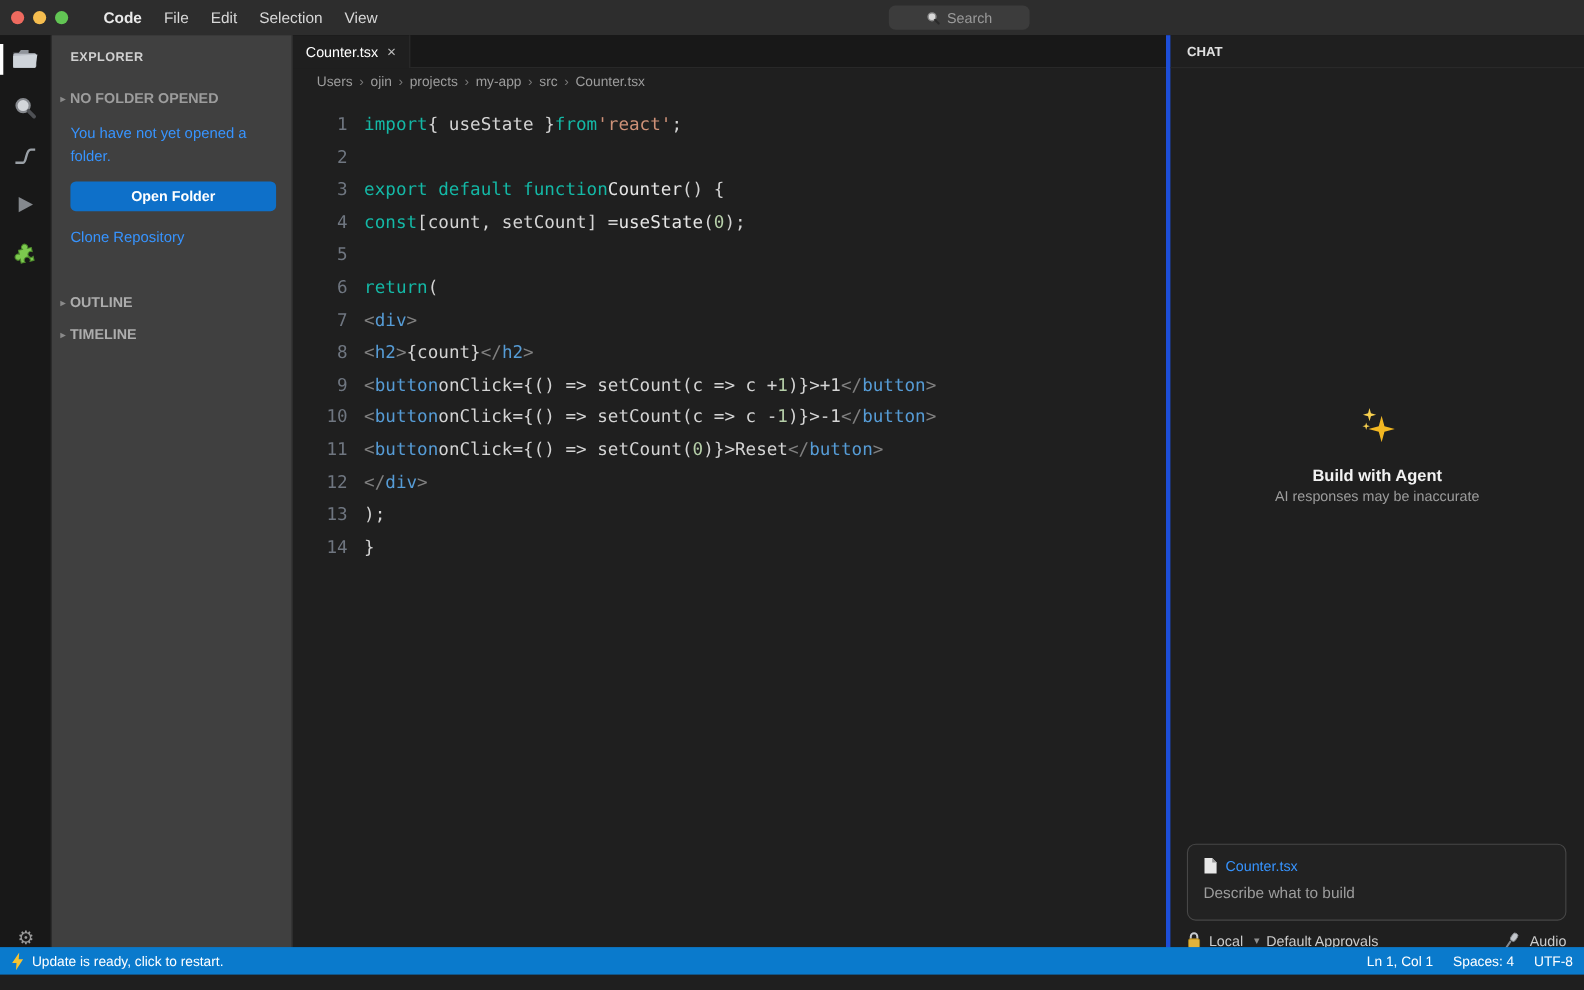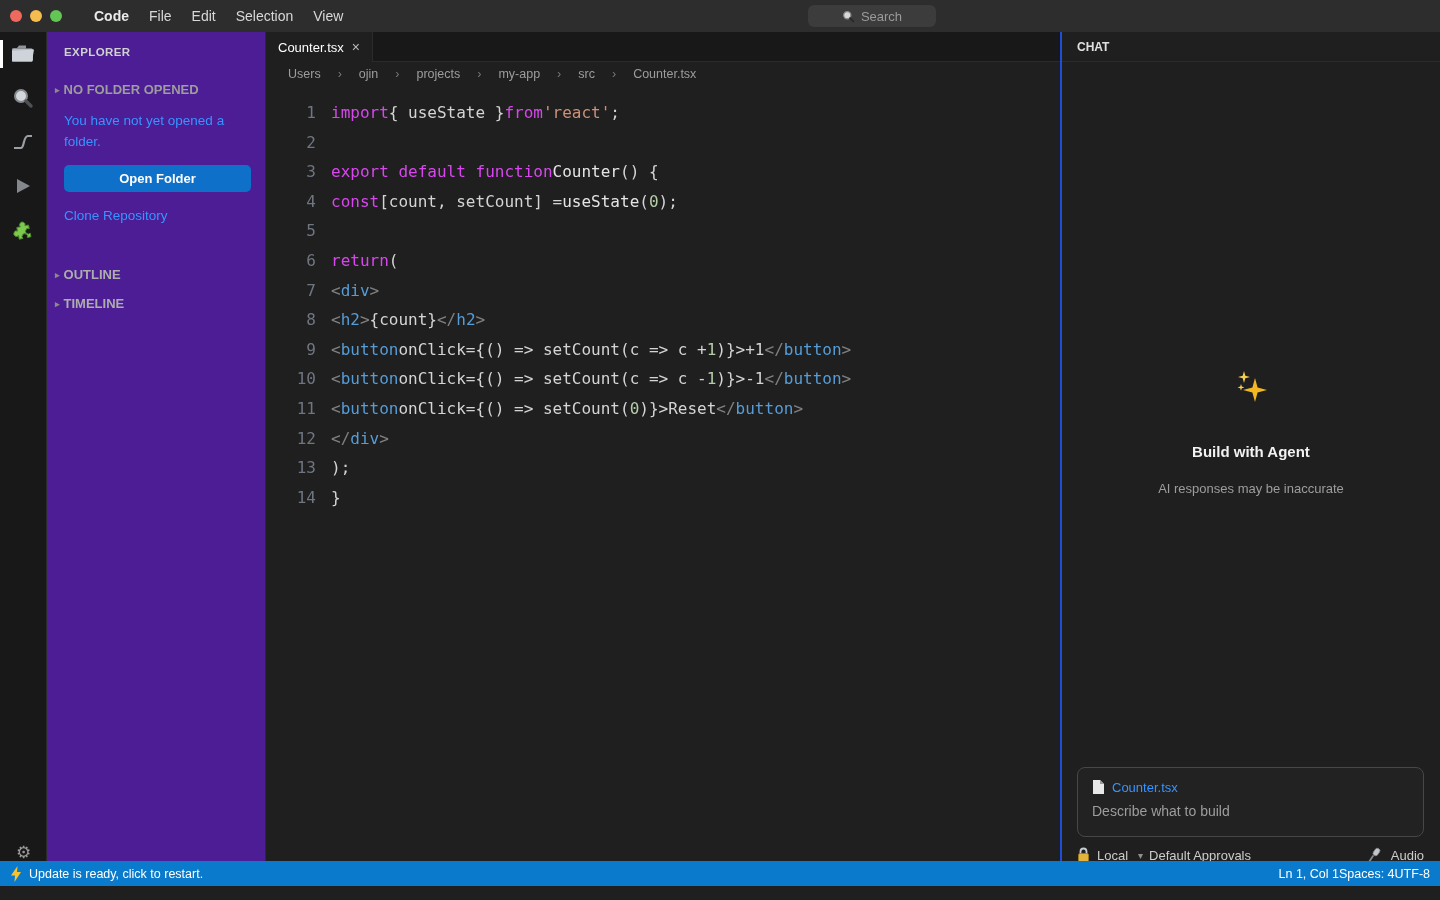--- a/index.html
+++ b/index.html
@@ -33,7 +33,7 @@
              align-items:center; justify-content:center; color:#9a9a9a; font-size:17px; }
 
   
-  .sidebar { width:219px; background:#4c1d95; border-right:1px solid #2b2b2b;
+  .sidebar { width:219px; background:#404040; border-right:1px solid #2b2b2b;
              position:relative; color:#cccccc; }
   .sb-title { padding:14px 0 0 17px; font-size:11.5px; font-weight:700; letter-spacing:.4px;
               color:#d0d0d0; }

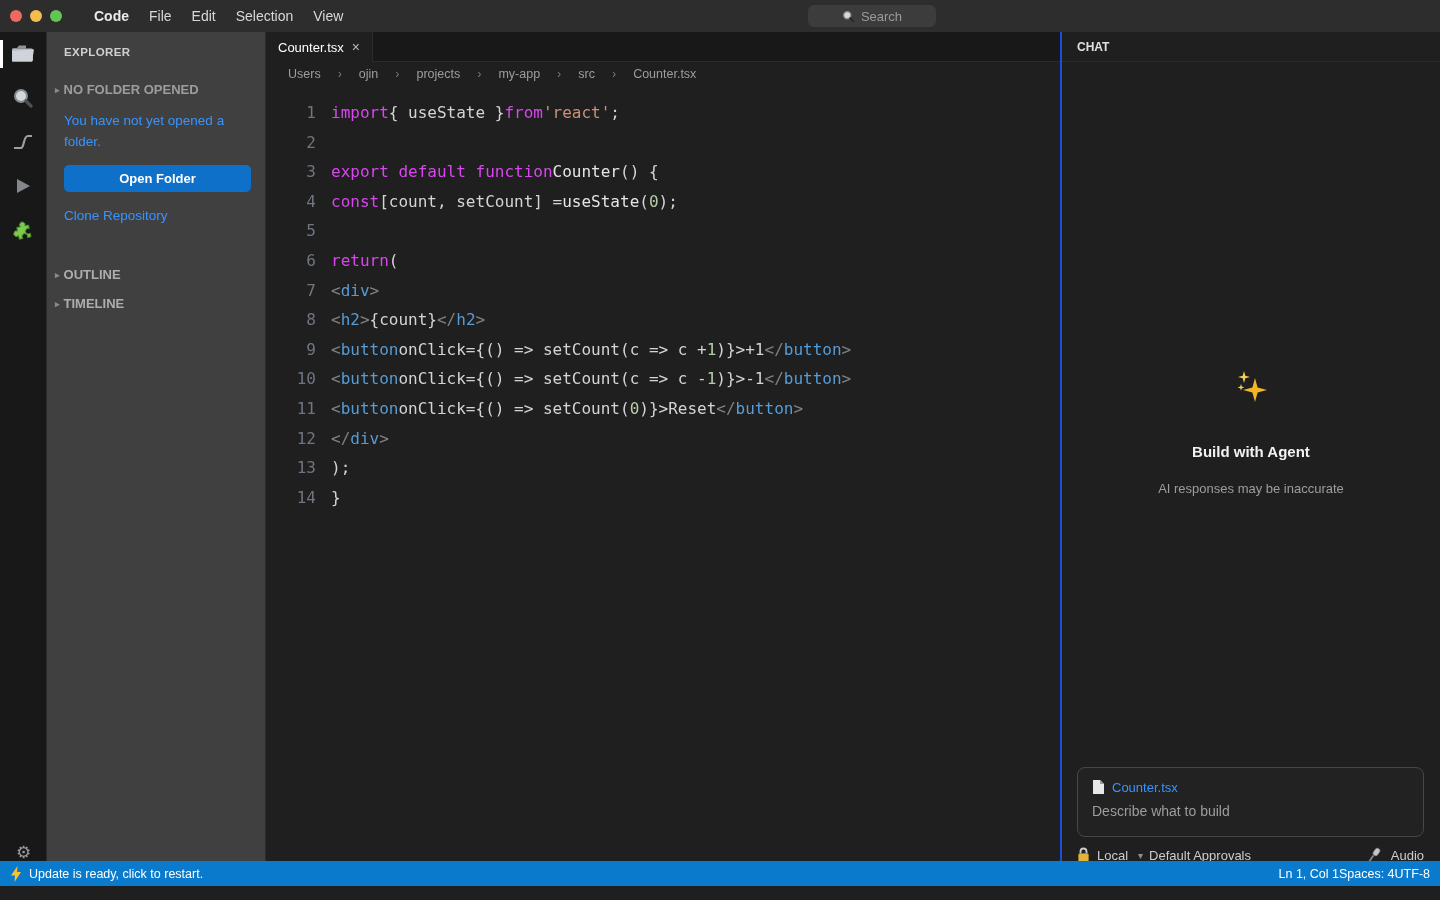--- a/index.html
+++ b/index.html
@@ -69,7 +69,7 @@
   .tok-b { color:#808080; }
 
   
-  .chat { width:380px; background:#1f1f1f; border-left:2px solid #1d4ed8; position:relative; }
+  .chat { width:380px; background:#1f1f1f; border-left:4px solid #1d4ed8; position:relative; }
   .chat-header { height:30px; border-bottom:1px solid #2b2b2b; display:flex; align-items:center;
                  padding-left:15px; font-size:12px; font-weight:700; color:#e0e0e0; }
   .chat-center { position:absolute; top:338px; left:0; right:0; display:flex;

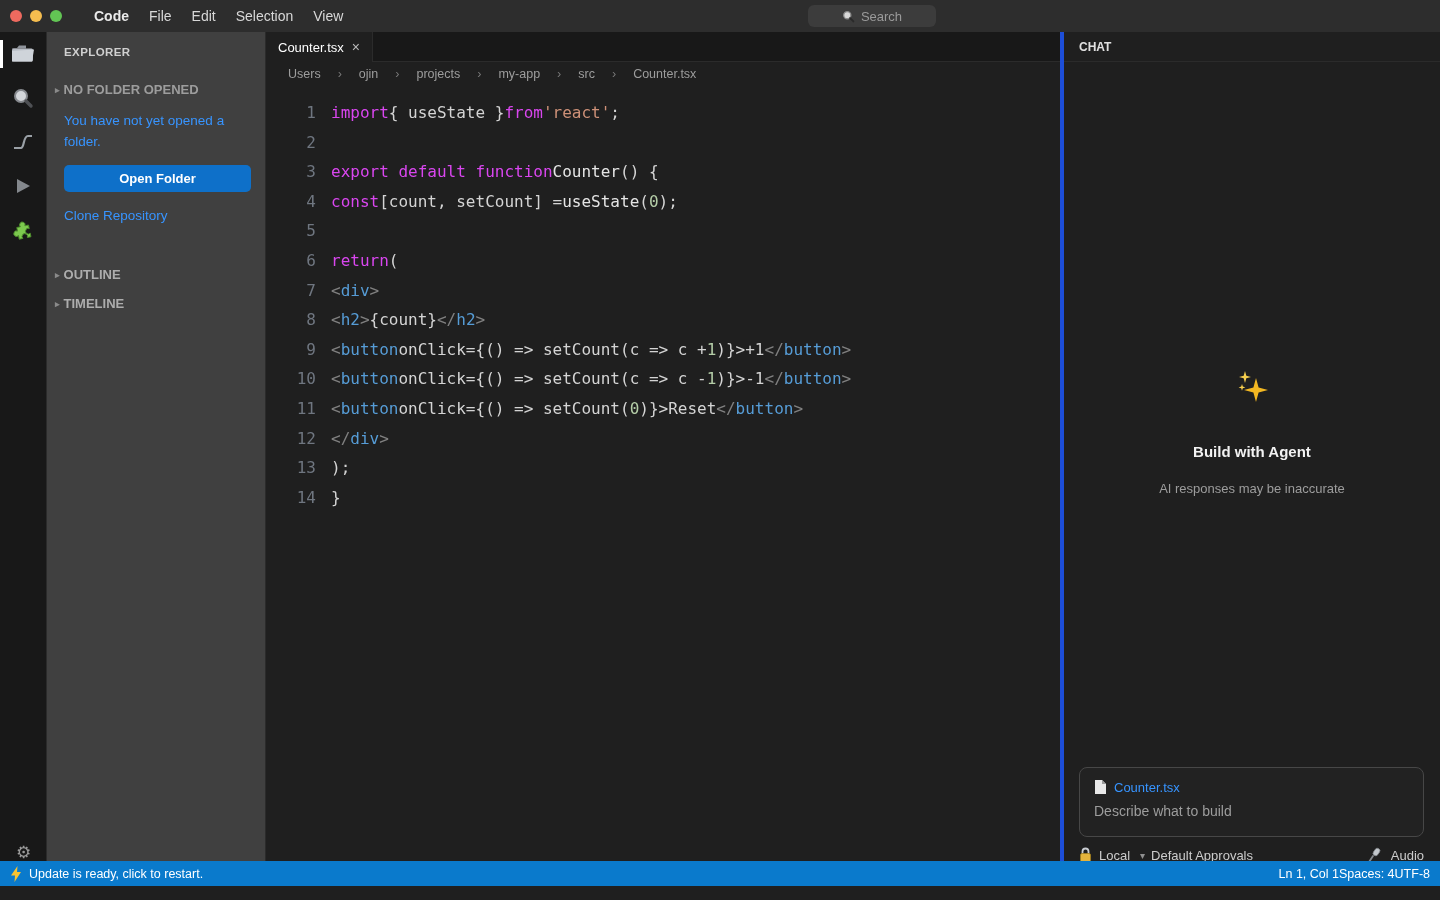--- a/index.html
+++ b/index.html
@@ -56,7 +56,7 @@
          gap:8px; border-right:1px solid #2b2b2b; font-size:13px; color:#ffffff; }
   .tab-close { color:#bbbbbb; font-size:14px; cursor:pointer; }
   .breadcrumbs { height:24px; display:flex; align-items:center; padding-left:22px;
-                 font-size:12.5px; color:#9d9d9d; gap:17px; }
+                 font-size:12.5px; color:#9d9d9d; gap:6px; }
   .bc-sep { color:#7a7a7a; }
   .bc-item { cursor:pointer; }
   .code { flex:1; padding-top:12px; font-family:"DejaVu Sans Mono","Liberation Mono",monospace;

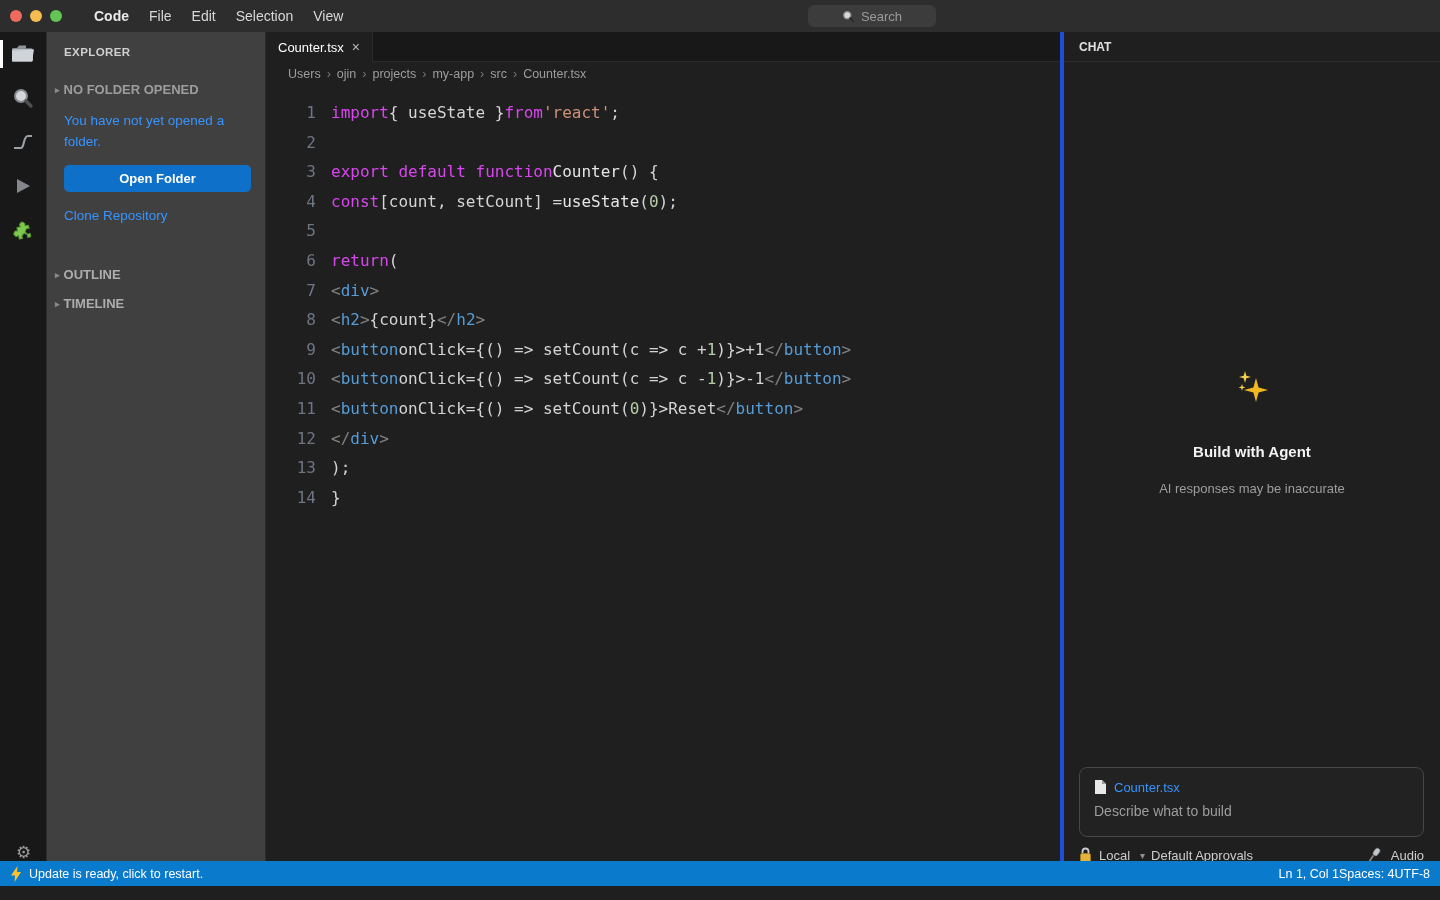--- a/index.html
+++ b/index.html
@@ -64,7 +64,7 @@
   .code-line { display:flex; white-space:pre; }
   .gutter { flex:0 0 50px; text-align:right; color:#6f7680; user-select:none; }
   .line-content { margin-left:15px; color:#d4d4d4; }
-  .tok-k { color:#d946ef; } .tok-t { color:#569cd6;margin-top:32px; } .tok-f { color:#e5e5e5; }
+  .tok-k { color:#14b8a6; } .tok-t { color:#569cd6;margin-top:32px; } .tok-f { color:#e5e5e5; }
   .tok-s { color:#ce9178; } .tok-n { color:#b5cea8; } .tok-p { color:#d4d4d4; }
   .tok-b { color:#808080; }
 

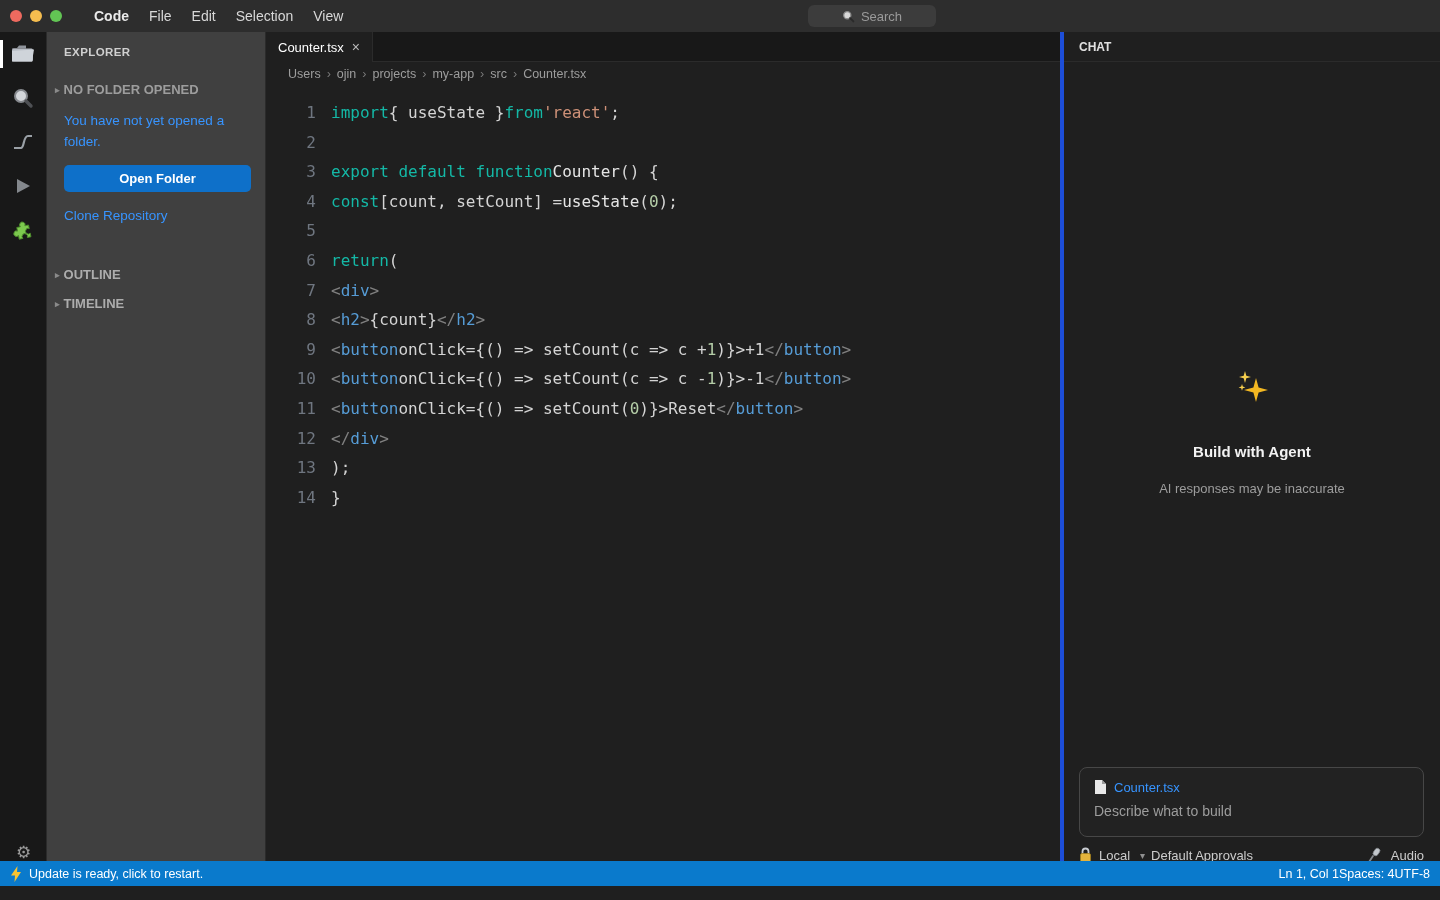--- a/index.html
+++ b/index.html
@@ -73,7 +73,7 @@
   .chat-header { height:30px; border-bottom:1px solid #2b2b2b; display:flex; align-items:center;
                  padding-left:15px; font-size:12px; font-weight:700; color:#e0e0e0; }
   .chat-center { position:absolute; top:338px; left:0; right:0; display:flex;
-                 flex-direction:column; align-items:center; gap:21px; }
+                 flex-direction:column; align-items:center; gap:2px; }
   .chat-heading { margin-top:18px; color:#f2f2f2; font-size:15px; font-weight:700; }
   .chat-sub { color:#9d9d9d; font-size:13px; }
   .chat-input-card { position:absolute; left:15px; right:16px; bottom:38px; height:70px;

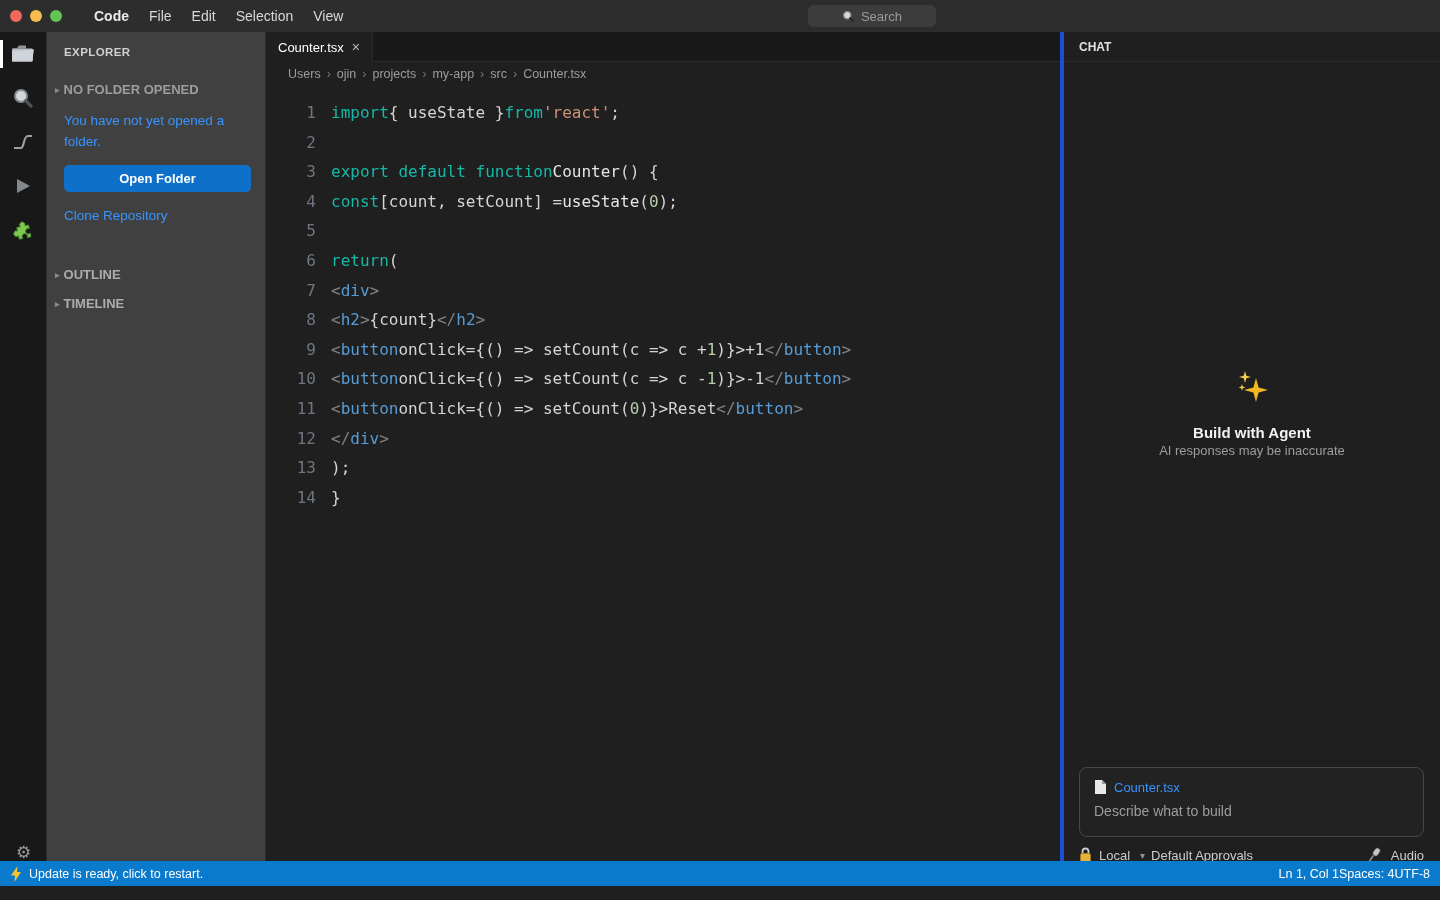--- a/index.html
+++ b/index.html
@@ -91,7 +91,7 @@
   .statusbar { position:absolute; left:0; right:0; bottom:14px; height:25px; background:#0a7acc;
                color:#ffffff; display:flex; align-items:center; font-size:12.5px; }
   .sb-left { display:flex; align-items:center; gap:7px; padding-left:10px; }
-  .sb-right { margin-left:auto; display:flex; padding-right:10px; }
+  .sb-right { margin-left:auto; display:flex; gap:18px; padding-right:10px; }
   .sb-right span { cursor:pointer; }
 
   svg { display:block; }

